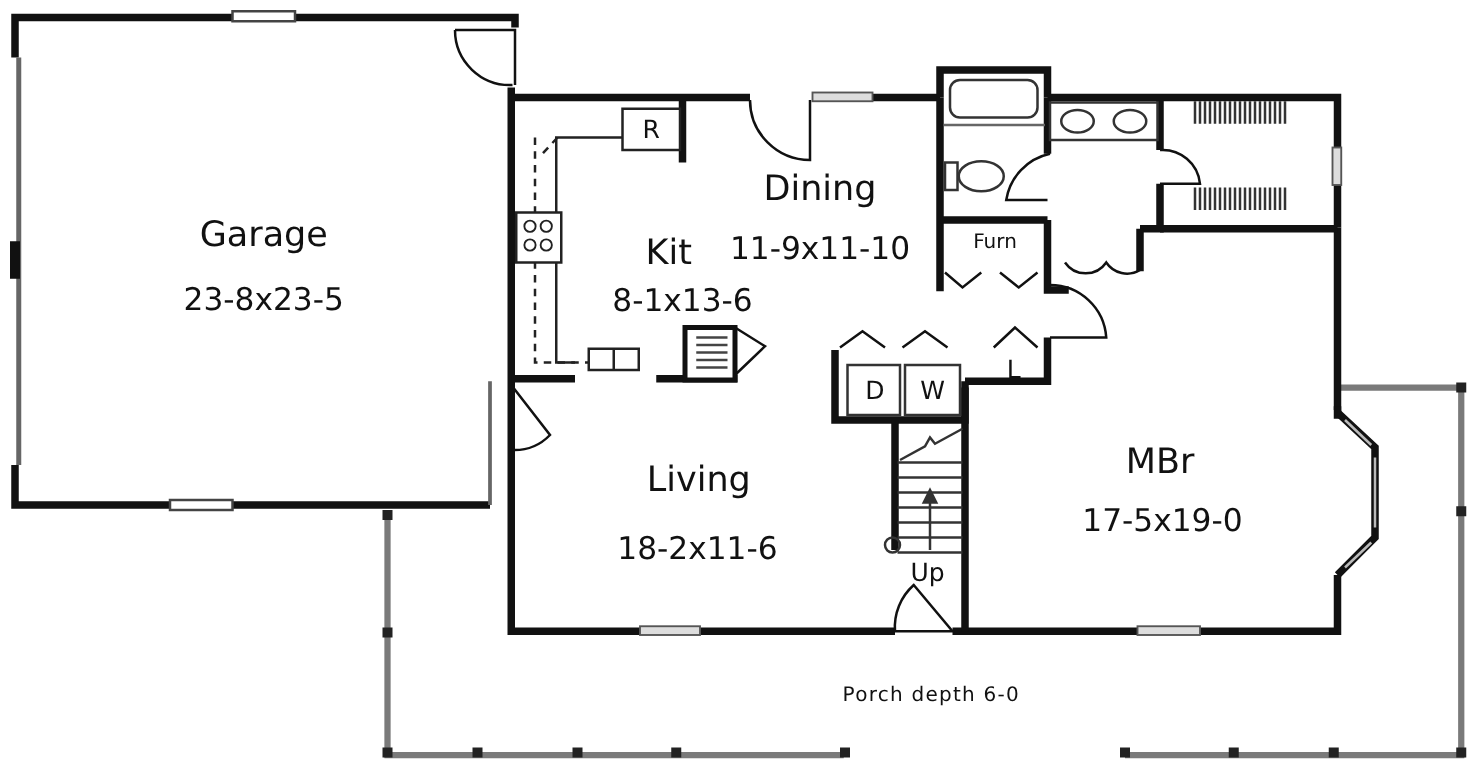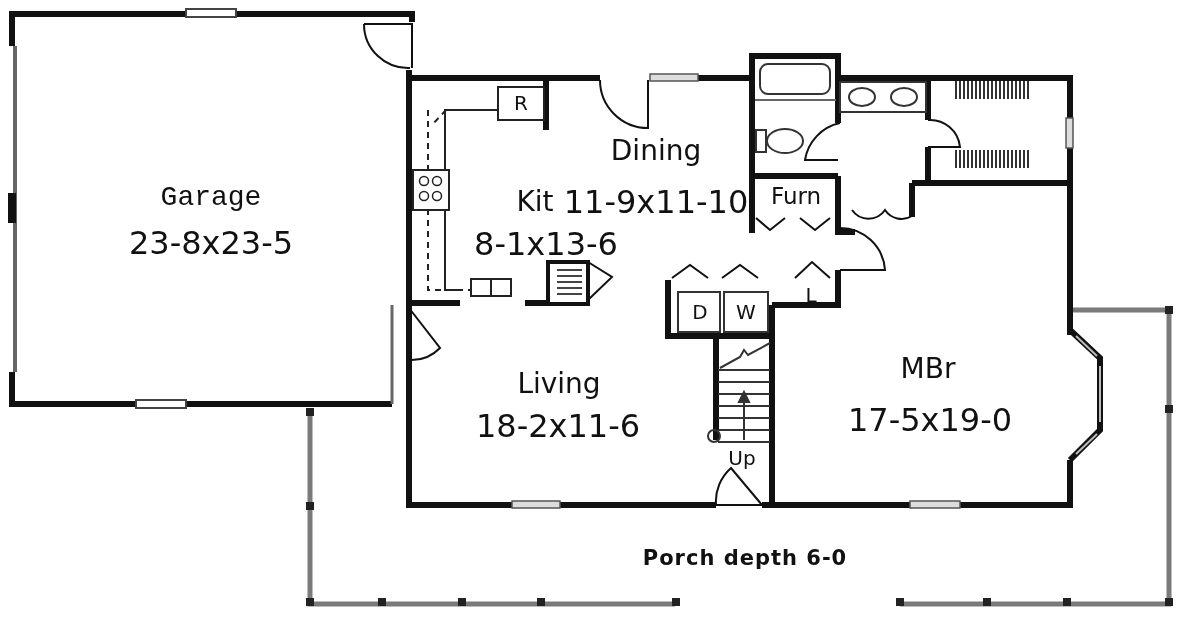--- a/index.html
+++ b/index.html
@@ -184,7 +184,7 @@
   <path d="M716,505 A45,45 0 0 1 731,468 L762,505 Z" fill="#fff" stroke="#111" stroke-width="2"></path>
 </svg>
 
-<div class="lbl room-name" style="left:211px; top:184px;font-family:Liberation Mono, monospace;">Garage</div>
+<div class="lbl room-name" style="left:211px; top:174px;">Garage</div>
 <div class="lbl room-dim" style="left:211px; top:227px;">23-8x23-5</div>
 
 <div class="lbl room-name" style="left:535px; top:188px;">Kit</div>

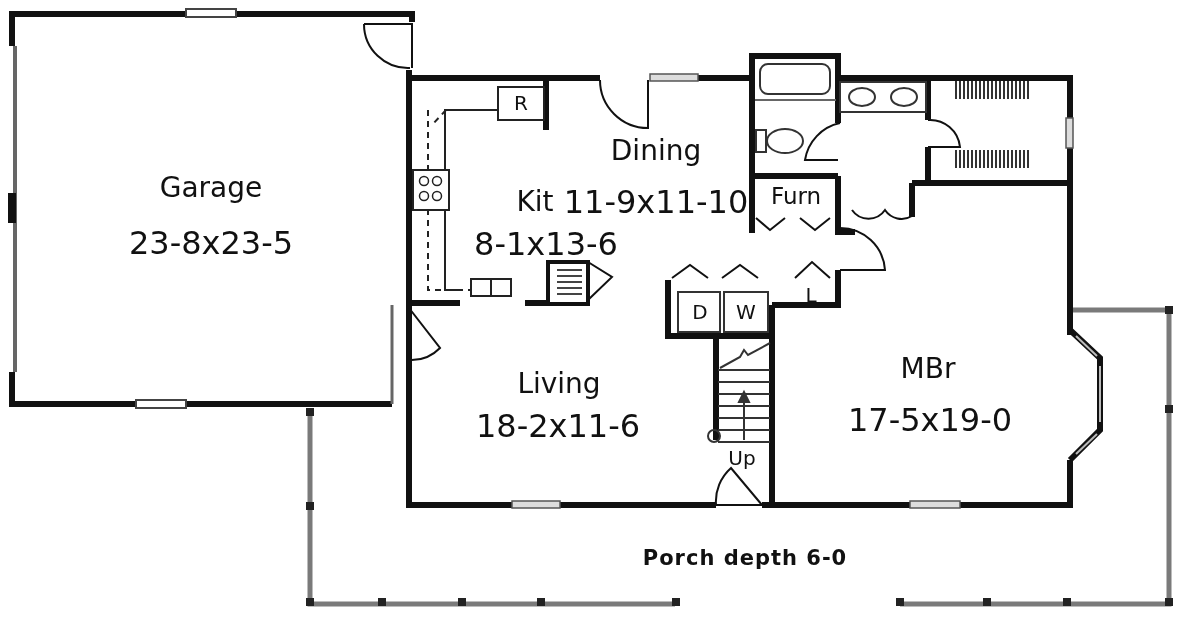--- a/index.html
+++ b/index.html
@@ -7,7 +7,7 @@
   #plan { position: absolute; left: 0; top: 0; width: 1180px; height: 617px; }
   .lbl { position: absolute; color: #111; font-family: "DejaVu Sans", sans-serif; text-align: center; white-space: nowrap; transform: translateX(-50%); line-height: 1; }
   .room-name { font-size: 28px; }
-  .room-dim { font-size: 32px; }
+  .room-dim { font-size: 25px; }
   .small-name { font-size: 23px; }
   .fix-lbl { font-size: 20px; font-family: "DejaVu Sans", sans-serif; }
   .porch-lbl { font-size: 21px; font-weight: bold; font-family: "DejaVu Sans", sans-serif; letter-spacing: 1px; }

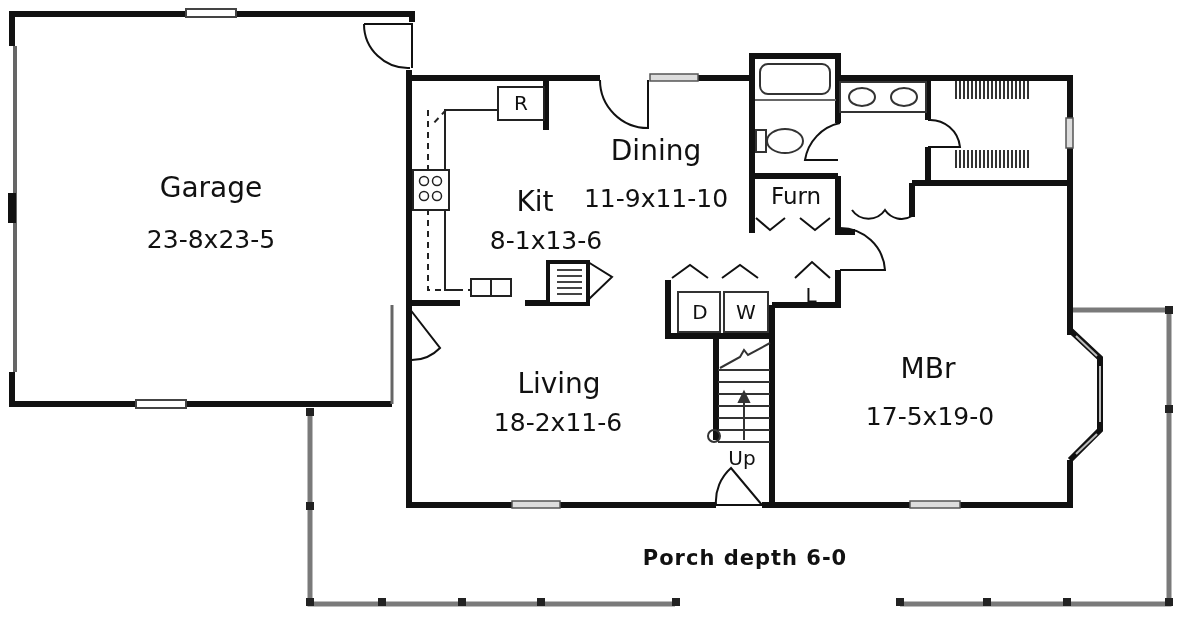--- a/index.html
+++ b/index.html
@@ -8,7 +8,7 @@
   .lbl { position: absolute; color: #111; font-family: "DejaVu Sans", sans-serif; text-align: center; white-space: nowrap; transform: translateX(-50%); line-height: 1; }
   .room-name { font-size: 28px; }
   .room-dim { font-size: 25px; }
-  .small-name { font-size: 23px; }
+  .small-name { font-size: 16px; }
   .fix-lbl { font-size: 20px; font-family: "DejaVu Sans", sans-serif; }
   .porch-lbl { font-size: 21px; font-weight: bold; font-family: "DejaVu Sans", sans-serif; letter-spacing: 1px; }
 </style>

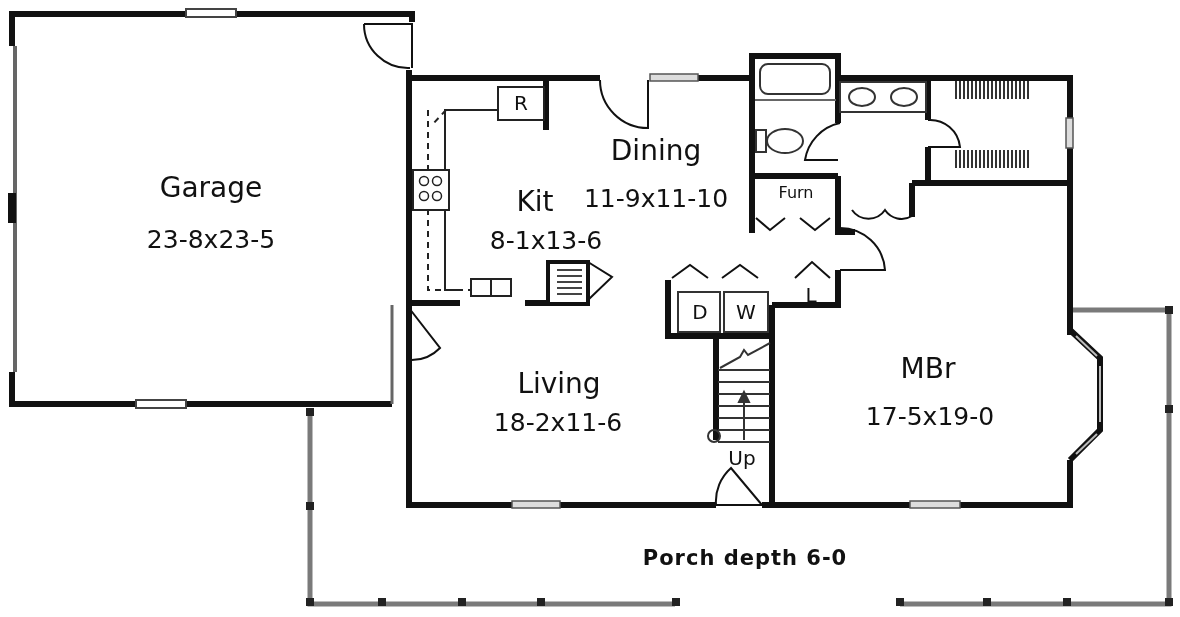--- a/index.html
+++ b/index.html
@@ -194,7 +194,7 @@
 <div class="lbl room-dim" style="left:656px; top:186px;">11-9x11-10</div>
 
 <div class="lbl room-name" style="left:559px; top:370px;">Living</div>
-<div class="lbl room-dim" style="left:558px; top:410px;">18-2x11-6</div>
+<div class="lbl room-dim" style="left:558px; top:426px;">18-2x11-6</div>
 
 <div class="lbl room-name" style="left:928px; top:355px;">MBr</div>
 <div class="lbl room-dim" style="left:930px; top:404px;">17-5x19-0</div>

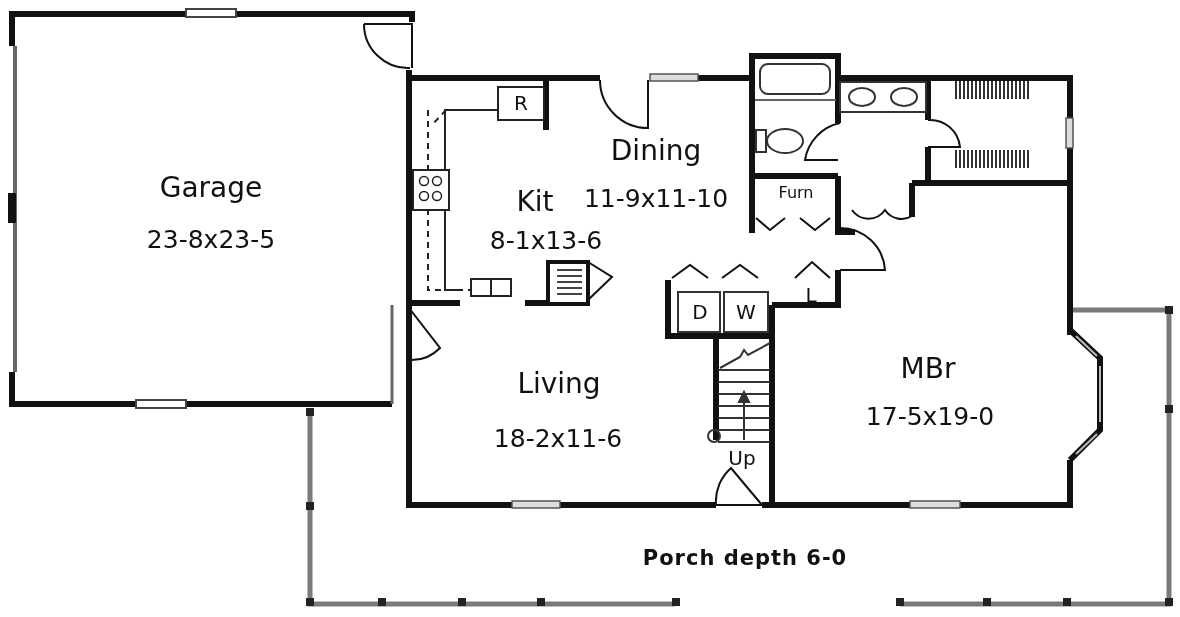--- a/index.html
+++ b/index.html
@@ -10,7 +10,7 @@
   .room-dim { font-size: 25px; }
   .small-name { font-size: 16px; }
   .fix-lbl { font-size: 20px; font-family: "DejaVu Sans", sans-serif; }
-  .porch-lbl { font-size: 21px; font-weight: bold; font-family: "DejaVu Sans", sans-serif; letter-spacing: 1px; }
+  .porch-lbl { font-size: 16px; font-weight: normal; font-family: "DejaVu Sans", sans-serif; letter-spacing: 1px; }
 </style>
 </head>
 <body>

